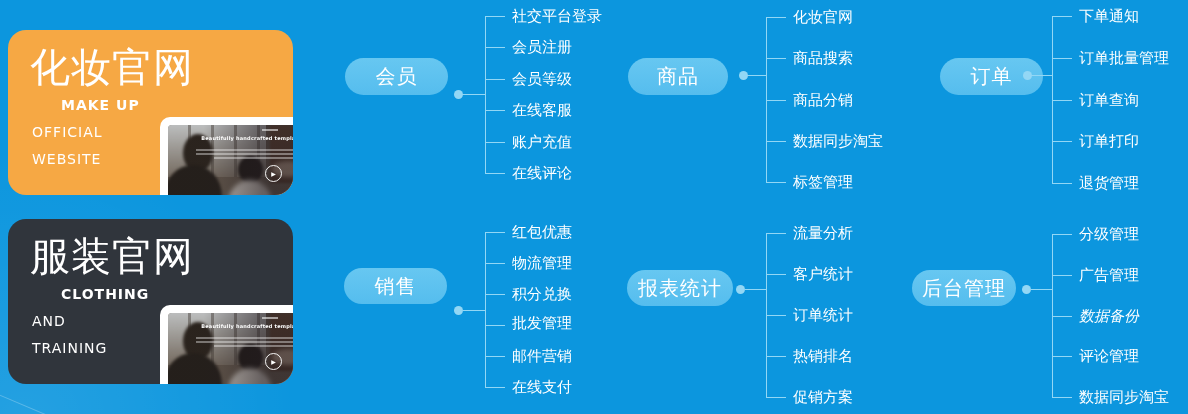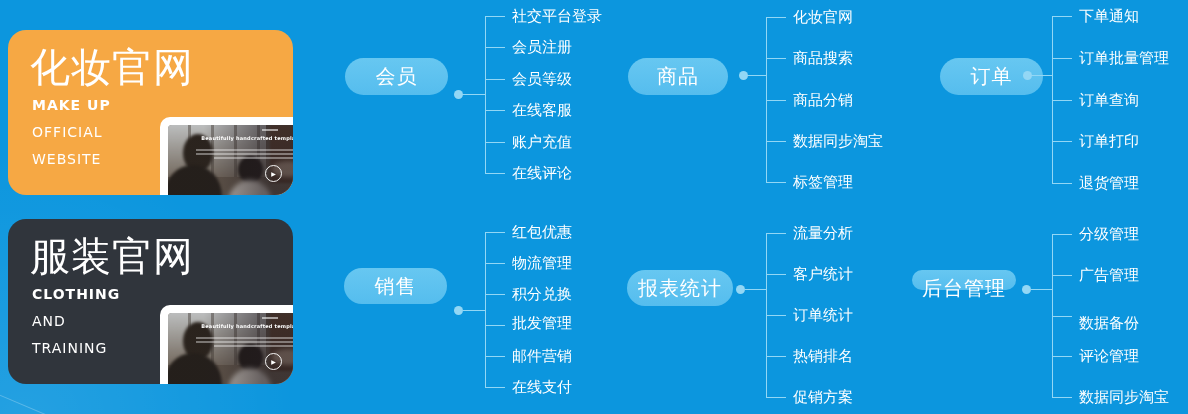--- a/index.html
+++ b/index.html
@@ -13,7 +13,7 @@
   .card{position:absolute;left:8px;width:285px;border-radius:18px;overflow:hidden;color:#fff;}
   .card-title{position:absolute;left:22px;top:11px;height:52px;line-height:52px;font-size:40px;letter-spacing:1px;font-weight:400;white-space:nowrap;}
   .card-lines{position:absolute;left:24px;top:62px;font-size:14px;letter-spacing:1px;line-height:27px;font-weight:400;}
-  .card-lines .ln1{font-weight:700;}
+  .card-lines .ln1{font-weight:700;margin-left:29px;}
 
   
   .mockup{position:absolute;left:152px;width:170px;height:130px;background:#fff;border-radius:10px 0 0 0;}

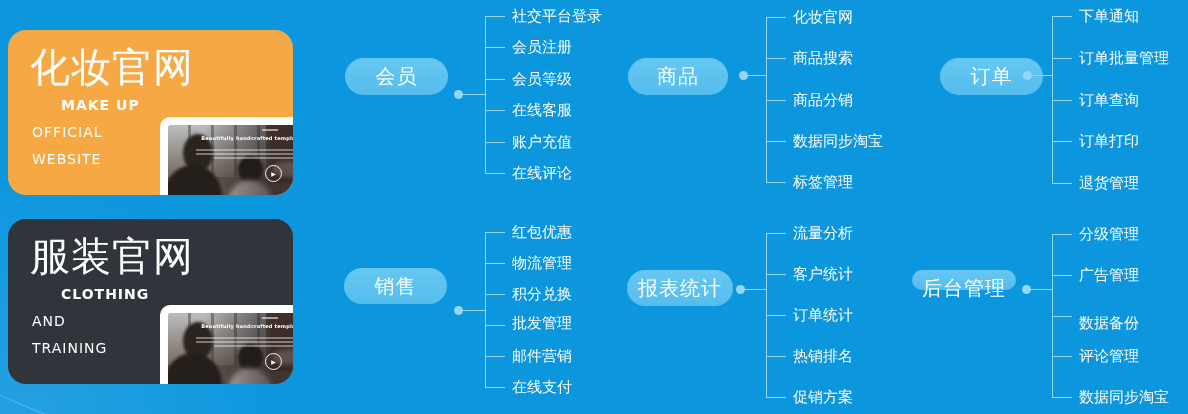--- a/index.html
+++ b/index.html
@@ -202,7 +202,7 @@
   </div>
 
   <div>
-    <div class="pill" style="left:912px;top:270px;width:104px;height:20px;line-height:36px;">后台管理</div>
+    <div class="pill" style="left:912px;top:270px;width:104px;height:36px;line-height:36px;">后台管理</div>
     <div class="dot" style="left:1022px;top:285px;"></div>
     <div class="hline" style="left:1031px;top:289px;width:21px;"></div>
     <div class="trunk" style="left:1052px;top:234px;height:163px;"></div>

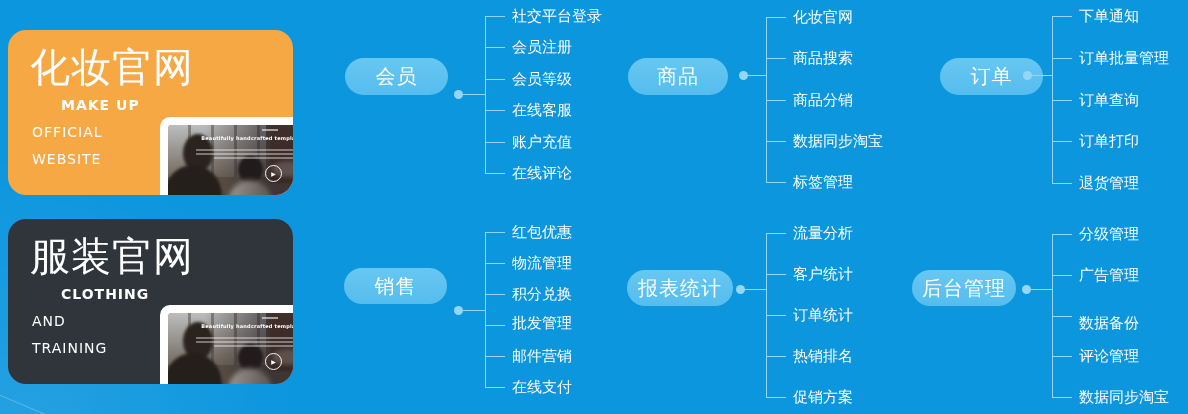--- a/index.html
+++ b/index.html
@@ -213,7 +213,7 @@
     <div class="tick" style="left:1052px;top:397px;width:20px;"></div>
     <div class="leaf" style="left:1079px;top:223px;">分级管理</div>
     <div class="leaf" style="left:1079px;top:264px;">广告管理</div>
-    <div class="leaf" style="left:1079px;top:312px;">数据备份</div>
+    <div class="leaf" style="left:1079px;top:305px;font-style:italic;">数据备份</div>
     <div class="leaf" style="left:1079px;top:345px;">评论管理</div>
     <div class="leaf" style="left:1079px;top:386px;">数据同步淘宝</div>
   </div>

